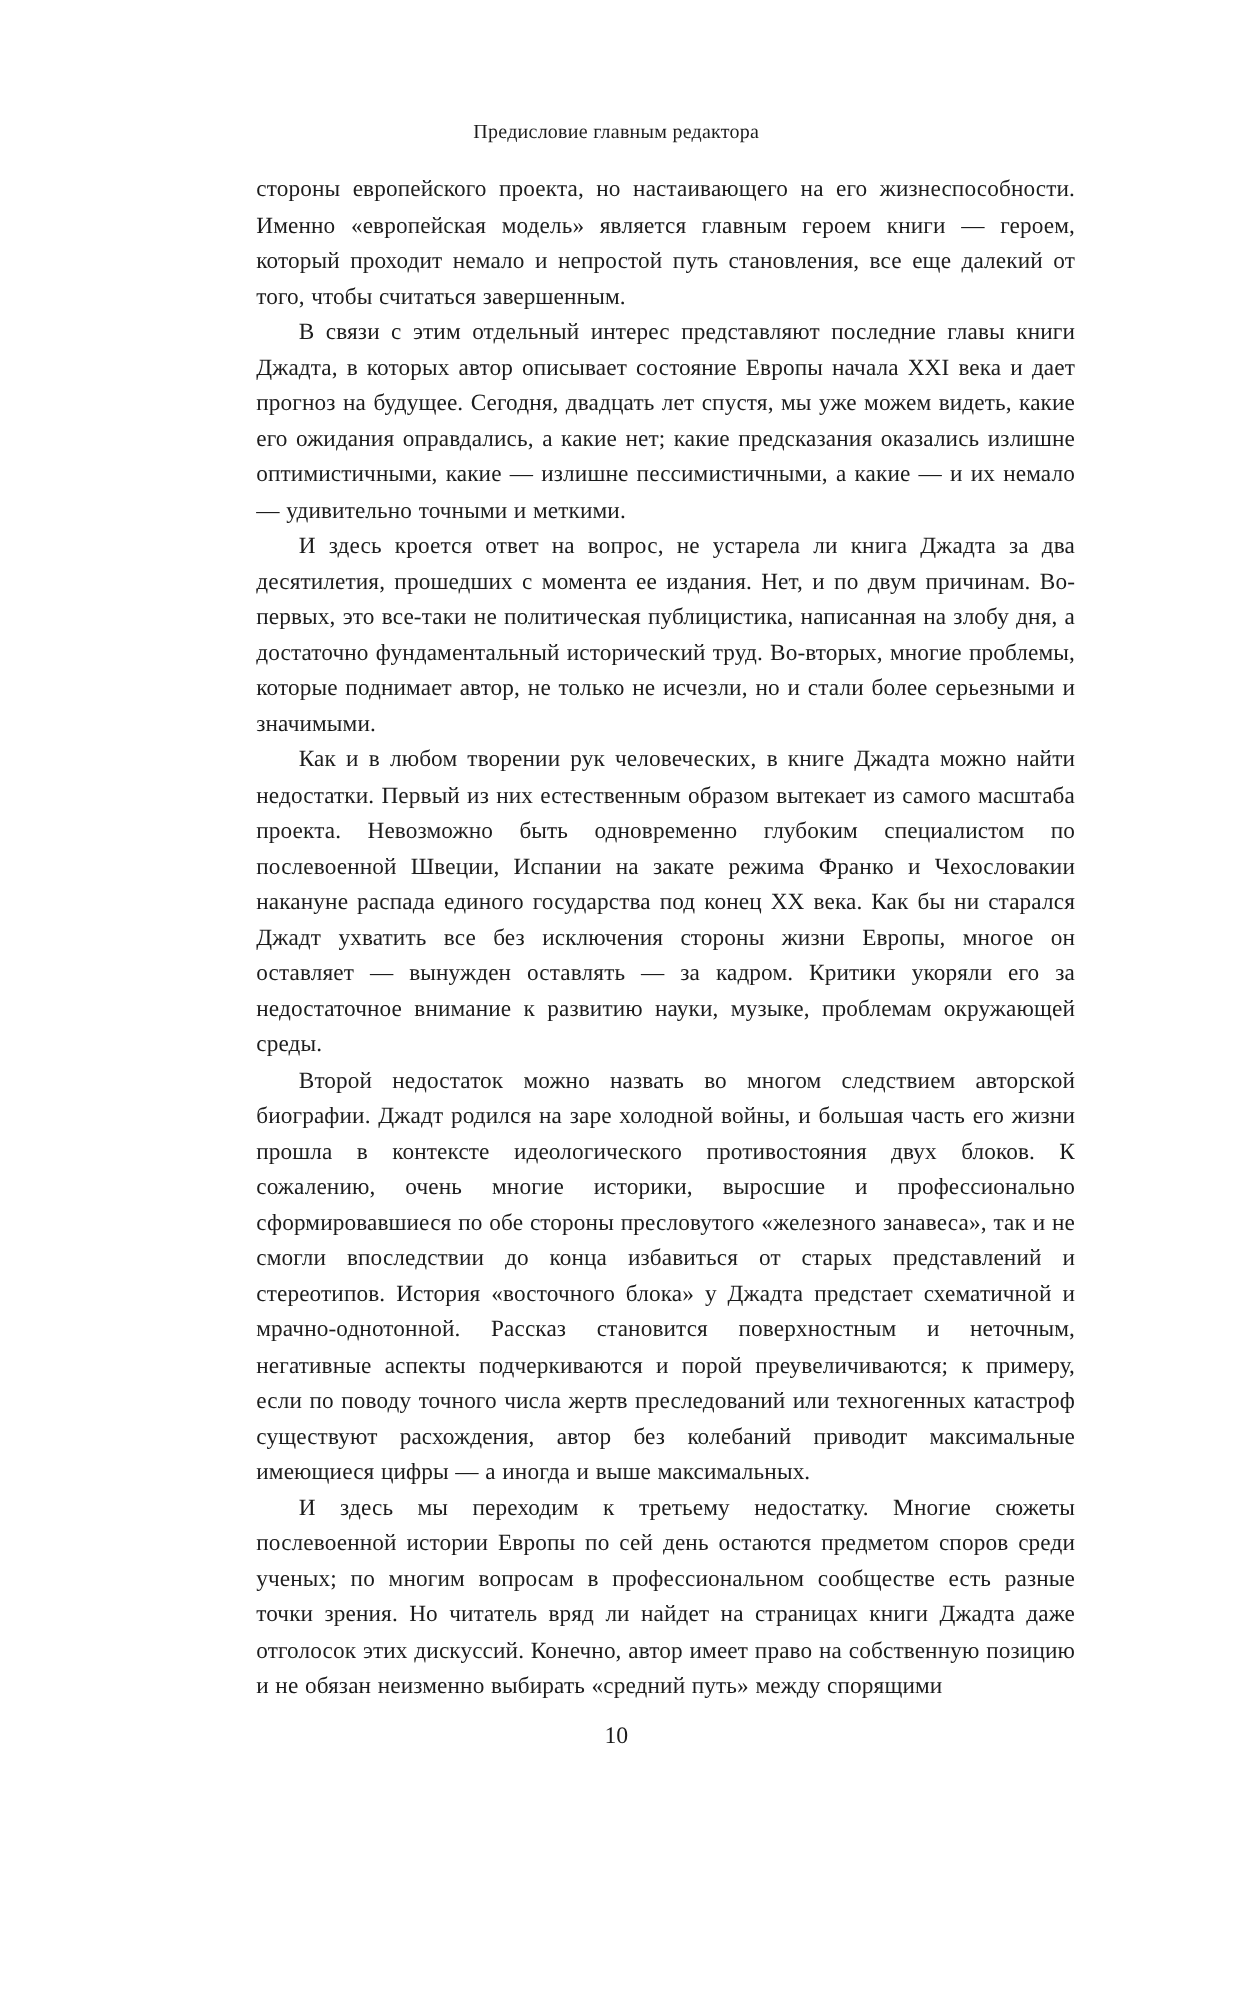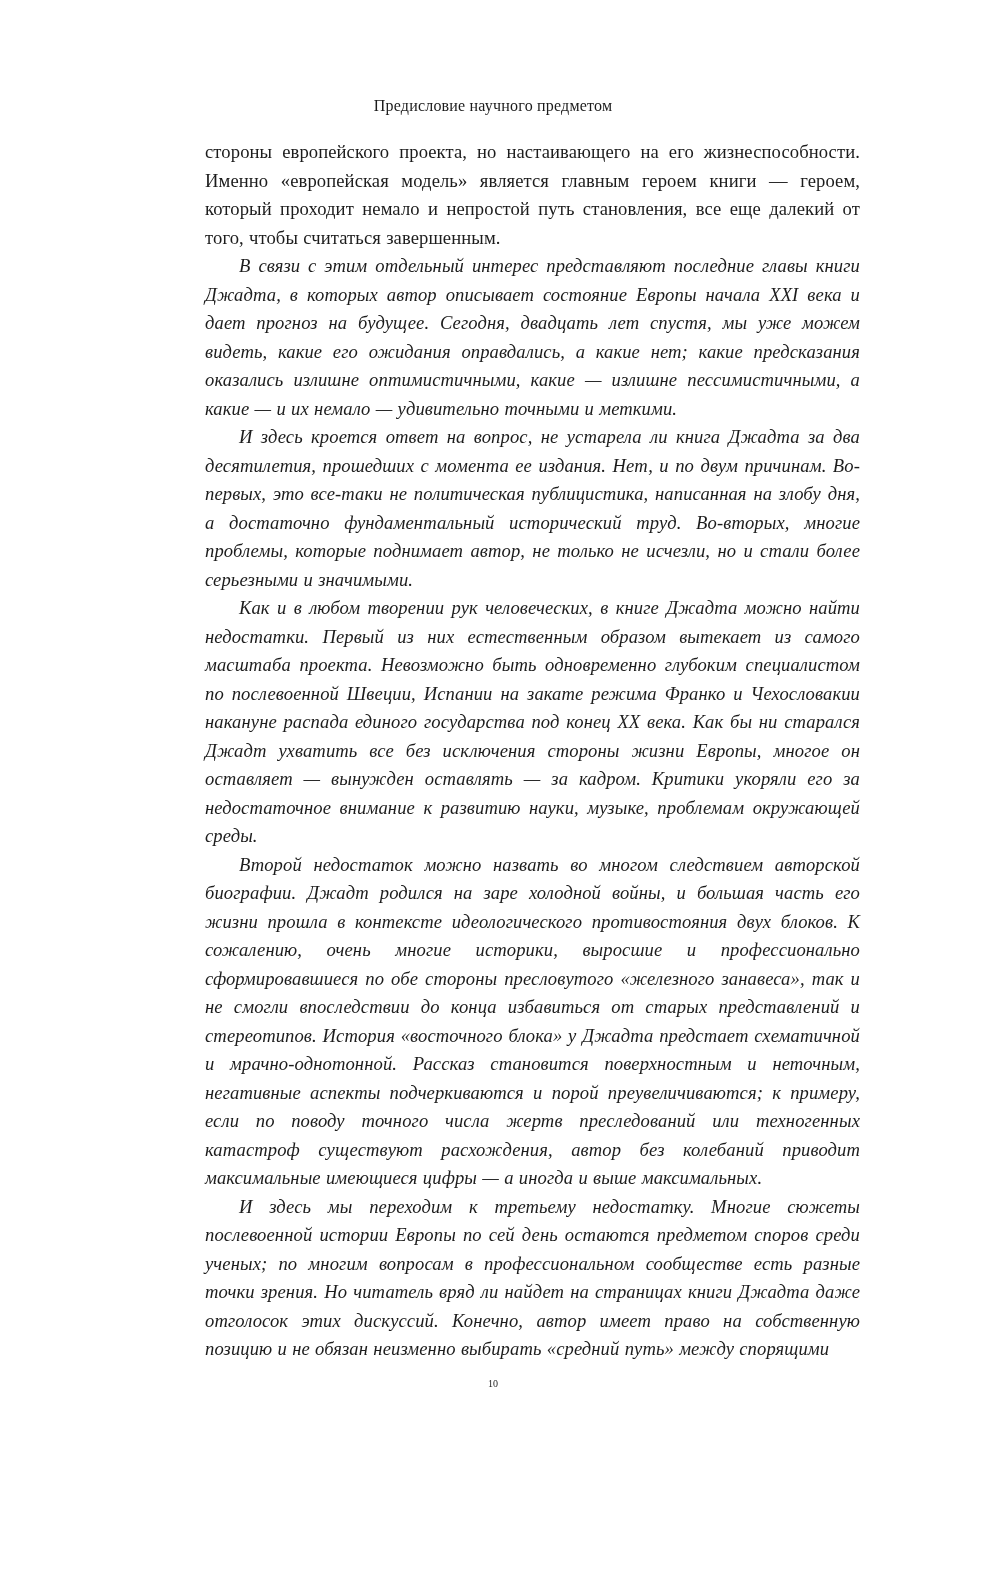--- a/index.html
+++ b/index.html
@@ -60,7 +60,7 @@
 
 <div class="page">
 
-  <div class="running-head">Предисловие научного предметом</div>
+  <div class="running-head">Предисловие главным редактора</div>
 
   <div class="body-text">
     <p>стороны европейского проекта, но настаивающего на его жизнеспособности. Именно «европейская модель» является главным героем книги — героем, который проходит немало и непростой путь становления, все еще далекий от того, чтобы считаться завершенным.</p>

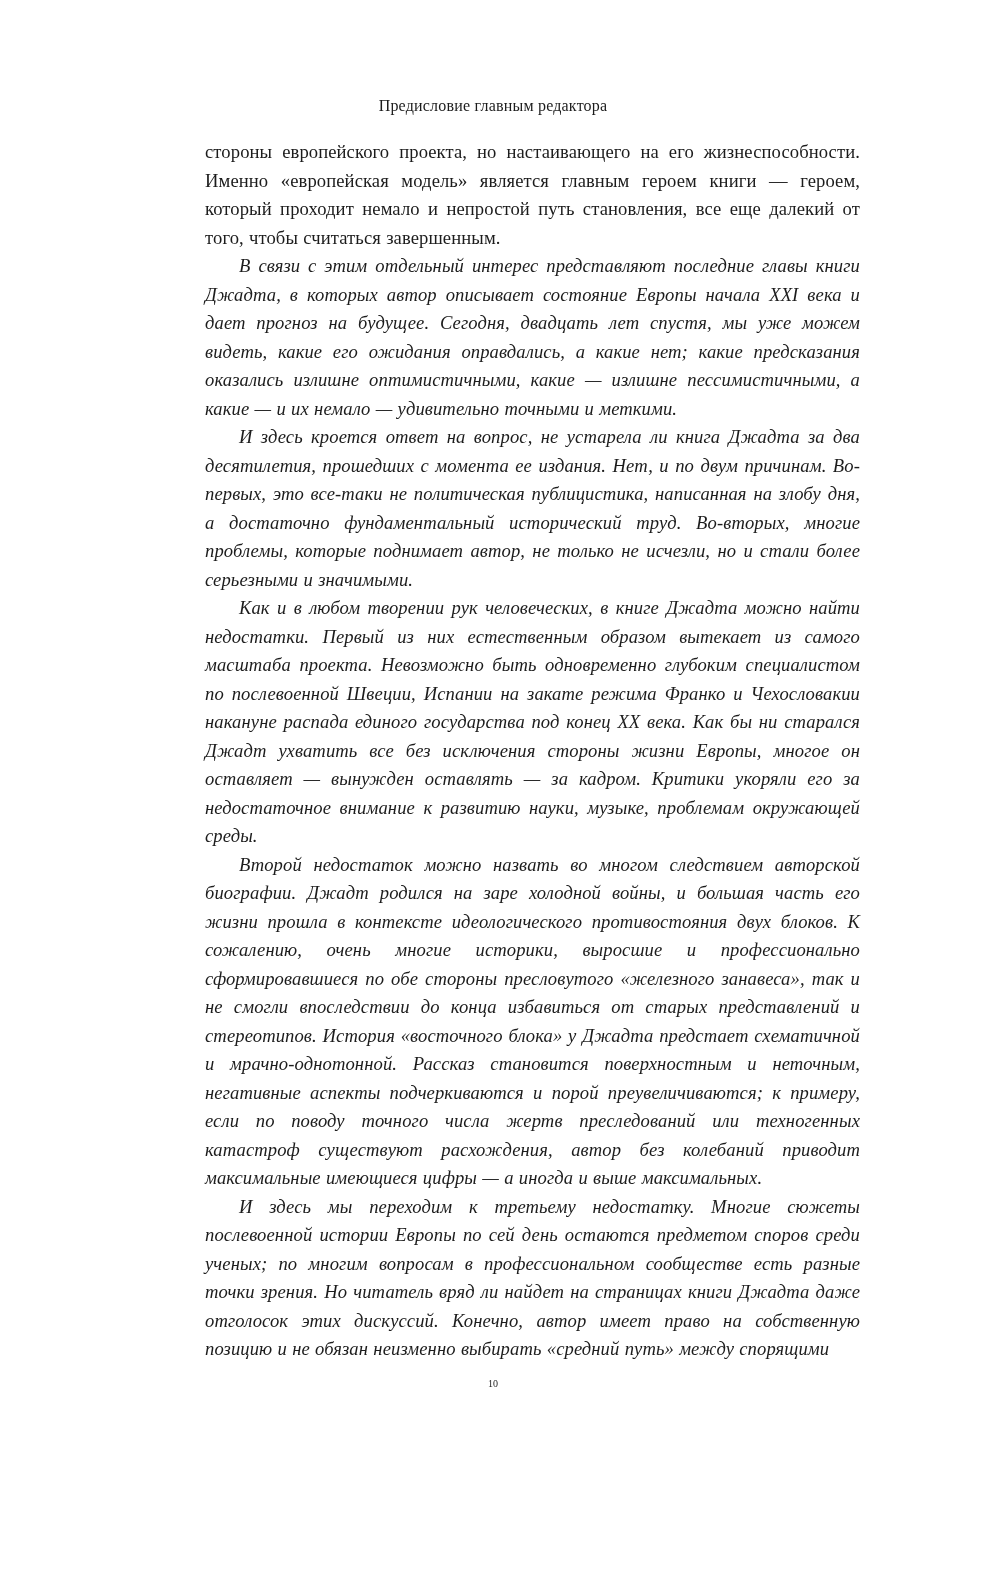--- a/index.html
+++ b/index.html
@@ -43,7 +43,6 @@
   }
   .body-text p.indent {
     text-indent: 34px;
-    font-style: italic;
   }
   .page-number {
     position: absolute;

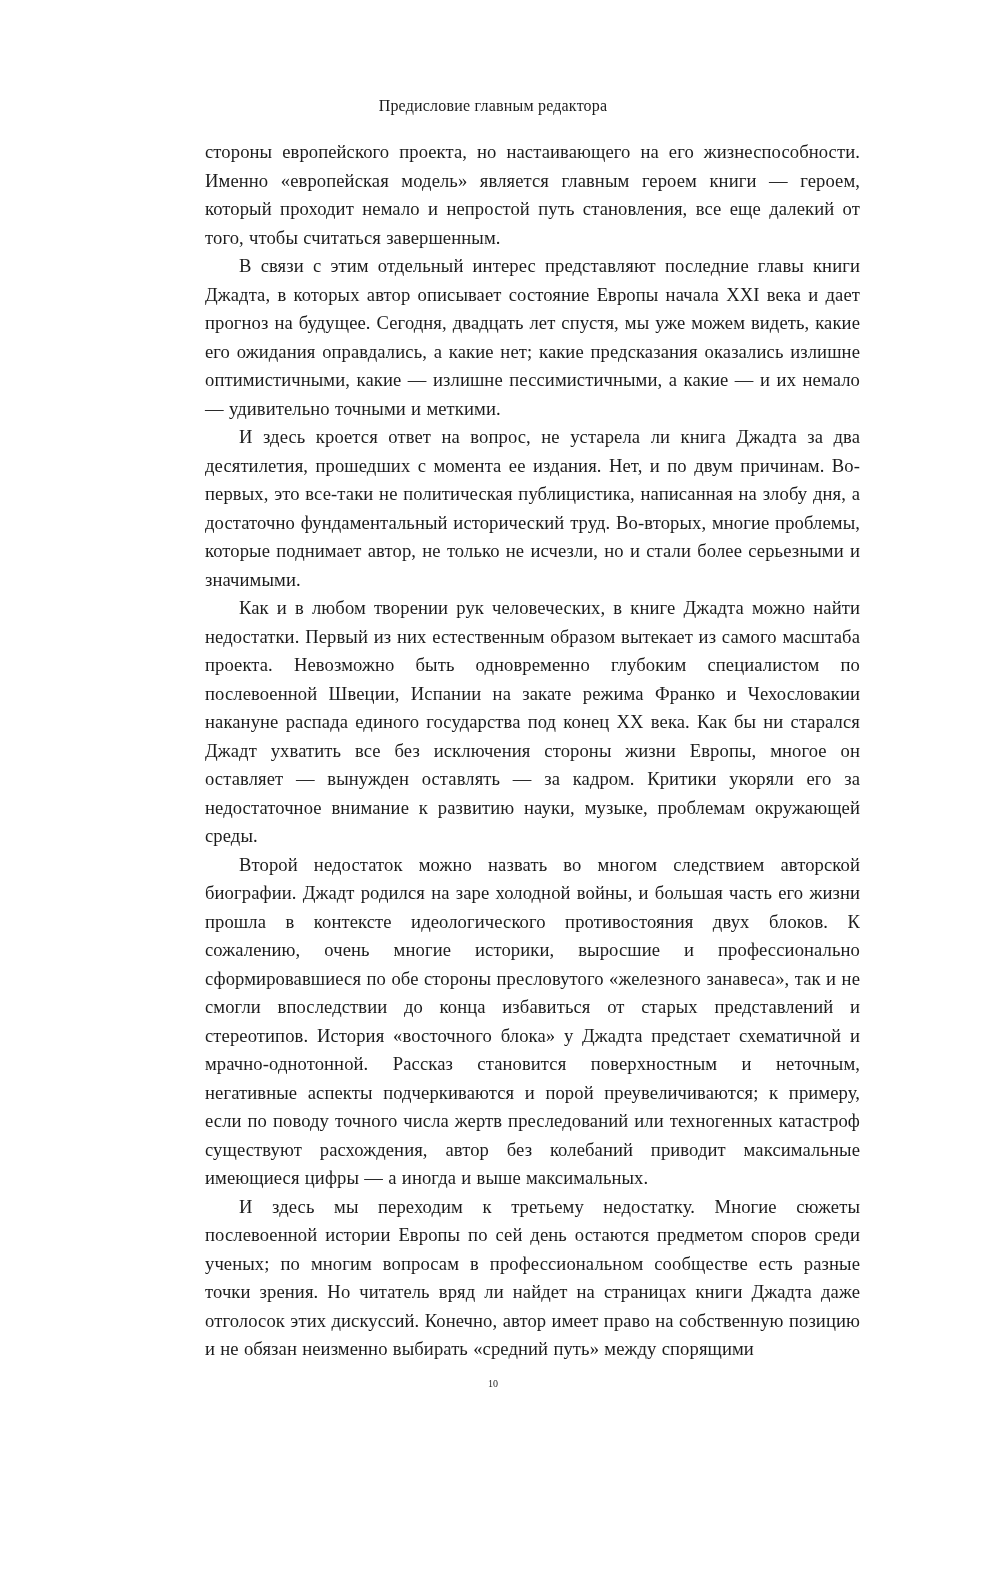--- a/index.html
+++ b/index.html
@@ -50,7 +50,7 @@
     left: 0;
     width: 100%;
     text-align: center;
-    font-size: 10px;
+    font-size: 19px;
     color: #1c1c1c;
   }
 </style>

